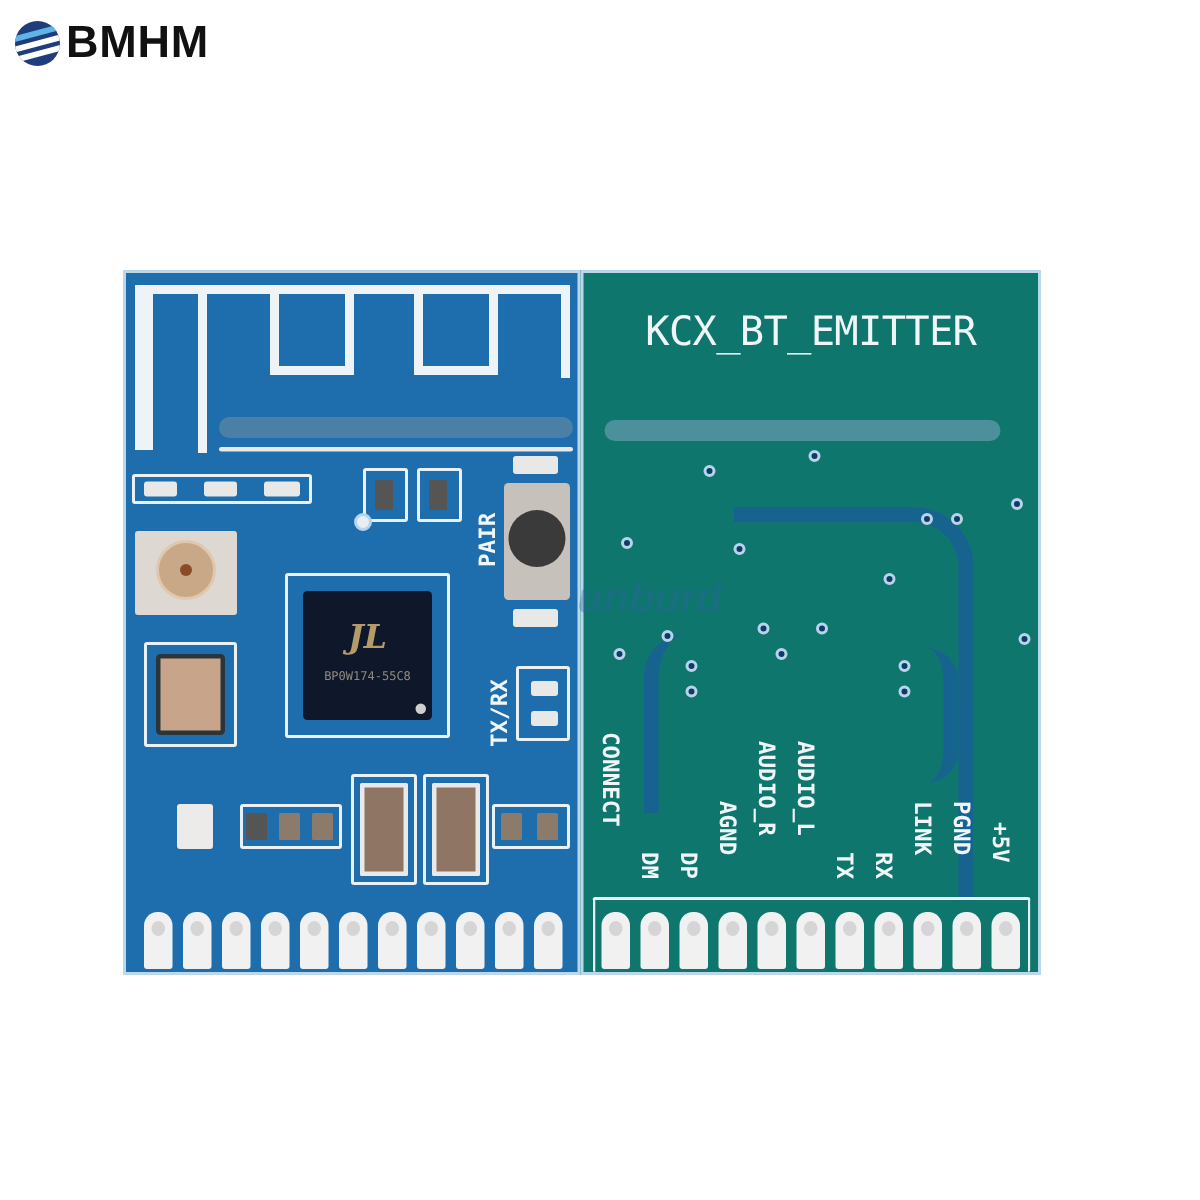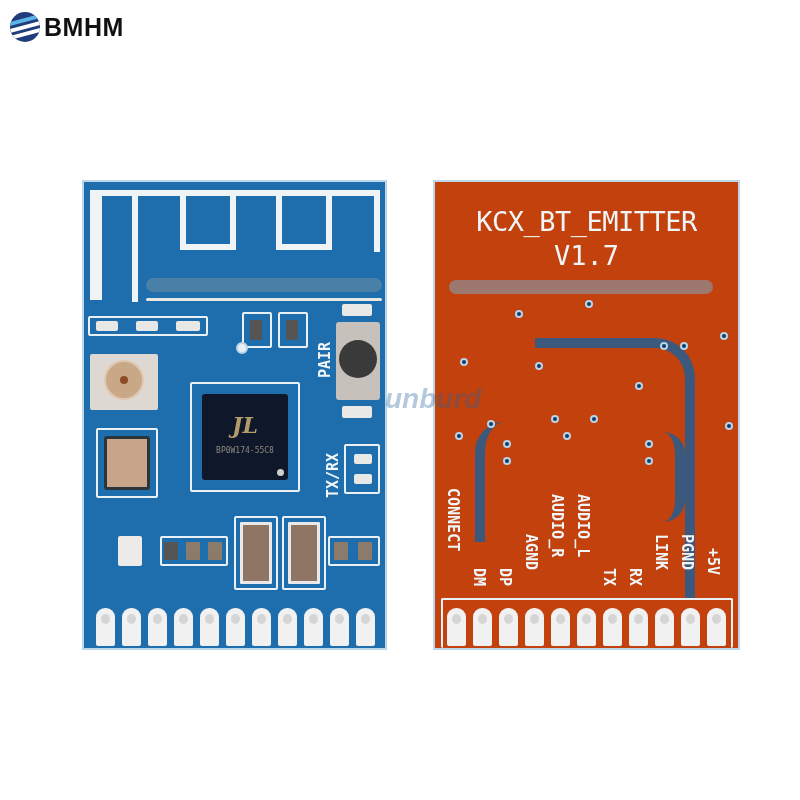--- a/index.html
+++ b/index.html
@@ -7,7 +7,7 @@
   .logo{position:absolute;left:10px;top:12px;display:flex;align-items:center;gap:4px;}
   .logo-mark{width:30px;height:30px;border-radius:50%;overflow:hidden;position:relative;background:#1f3d7a;}
   .logo-mark .s{position:absolute;left:0;width:100%;height:4px;background:#ffffff;transform:skewY(-15deg);}
-  .logo-text{font-family:"Liberation Sans",sans-serif;font-weight:bold;font-size:25px;color:#111;letter-spacing:0.5px;}
+  .logo-text{font-family:"Liberation Sans",sans-serif;font-weight:bold;font-size:30px;color:#111;letter-spacing:0.5px;}
 
   .board{position:absolute;top:180px;height:470px;box-sizing:border-box;border:2px solid #bcd6ea;}
   .board.front{left:82px;width:305px;background:#1e6eae;}

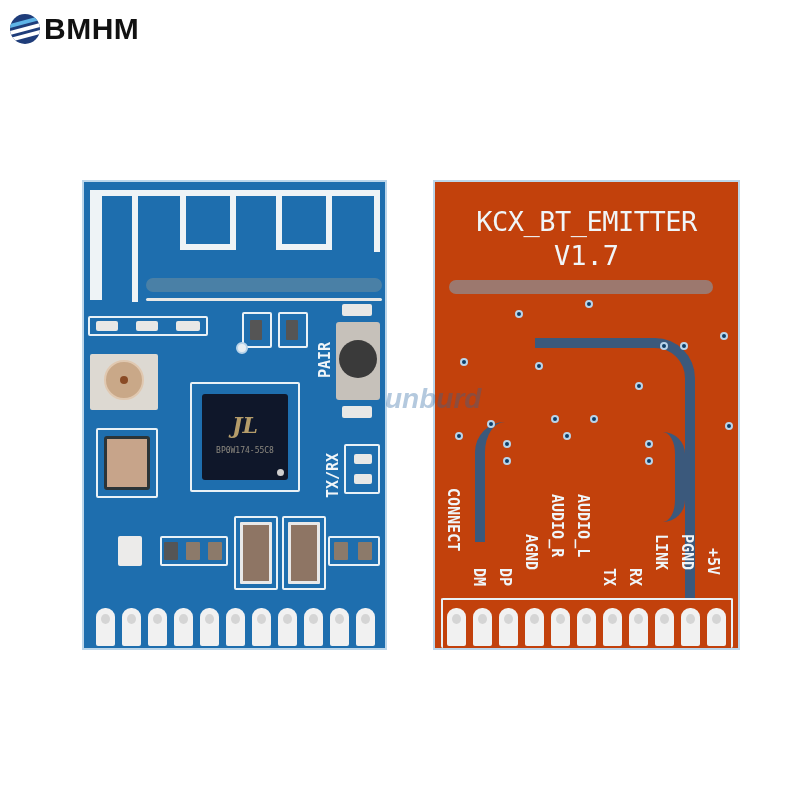--- a/index.html
+++ b/index.html
@@ -11,7 +11,7 @@
 
   .board{position:absolute;top:180px;height:470px;box-sizing:border-box;border:2px solid #bcd6ea;}
   .board.front{left:82px;width:305px;background:#1e6eae;}
-  .board.back{left:433px;width:307px;background:#c2410c;}
+  .board.back{left:387px;width:307px;background:#0f766e;}
 
   
   .ant{position:absolute;border:6px solid #eef3f6;box-sizing:border-box;}

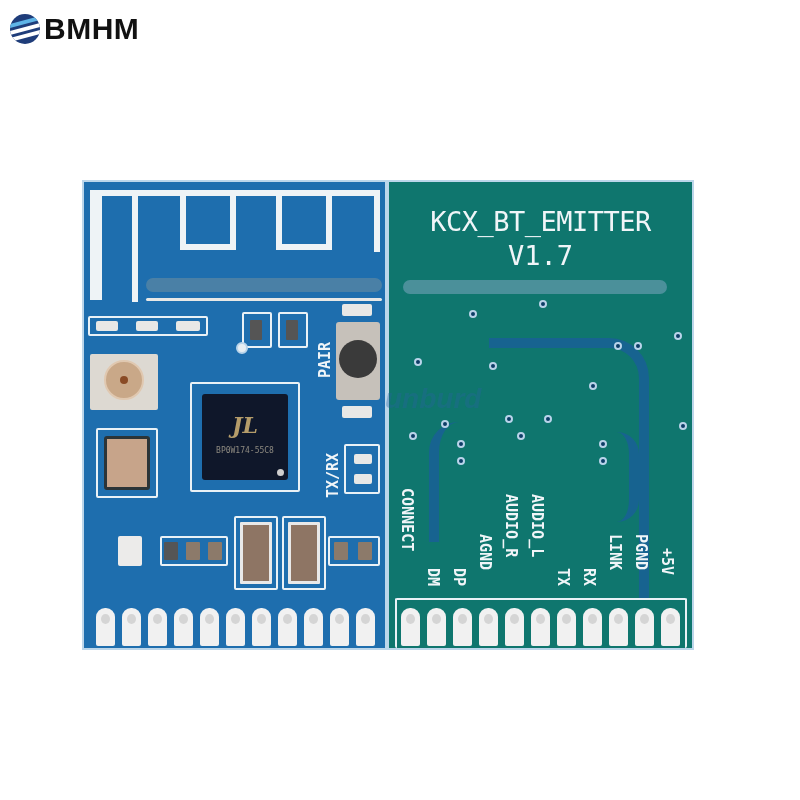--- a/index.html
+++ b/index.html
@@ -124,7 +124,6 @@
 
 <div class="board back">
   <div style="position:absolute;left:0;right:0;top:24px;text-align:center;color:#f0f5f8;font-family:'DejaVu Sans Mono',monospace;font-size:27px;letter-spacing:-0.5px;">KCX_BT_EMITTER</div>
-  <div style="position:absolute;left:0;right:0;top:58px;text-align:center;color:#f0f5f8;font-family:'DejaVu Sans Mono',monospace;font-size:27px;">V1.7</div>
   <div class="gnd-strip" style="left:14px;top:98px;width:264px;background:#7ea6bf;"></div>
 
   <div class="trace" style="left:100px;top:156px;width:160px;height:260px;border-width:10px 10px 0 0;border-radius:0 40px 0 0;"></div>

